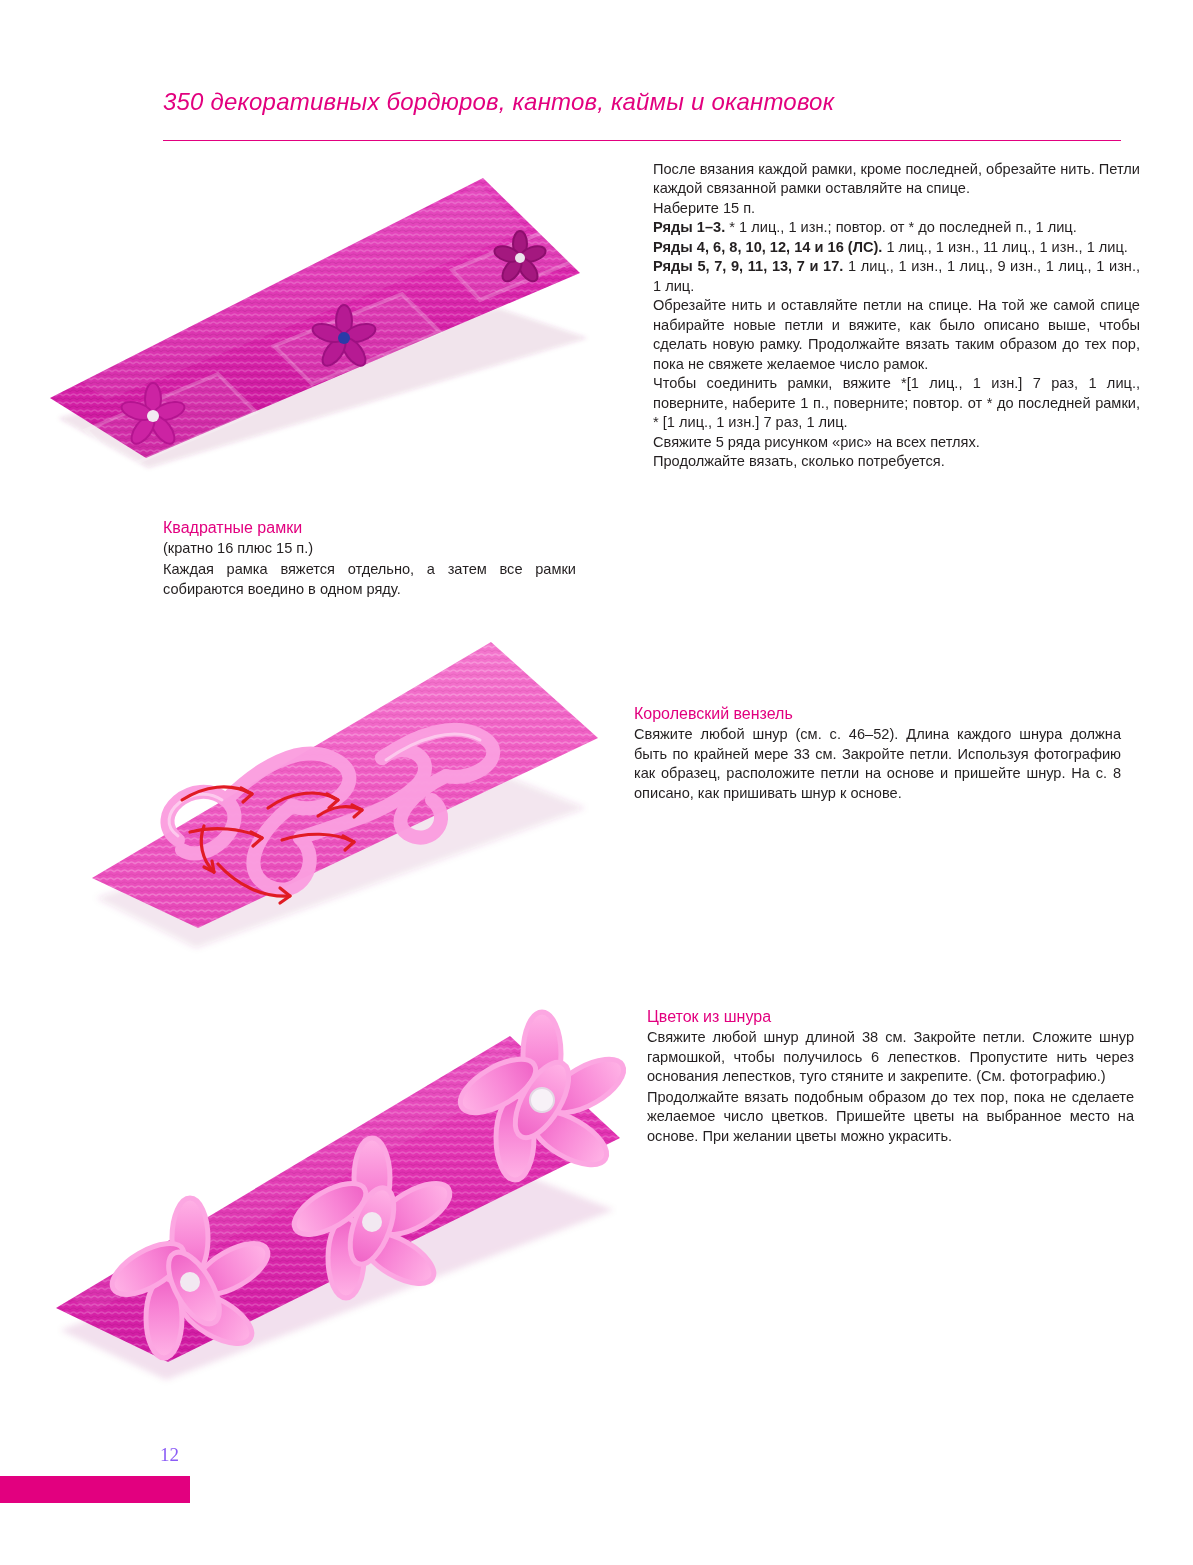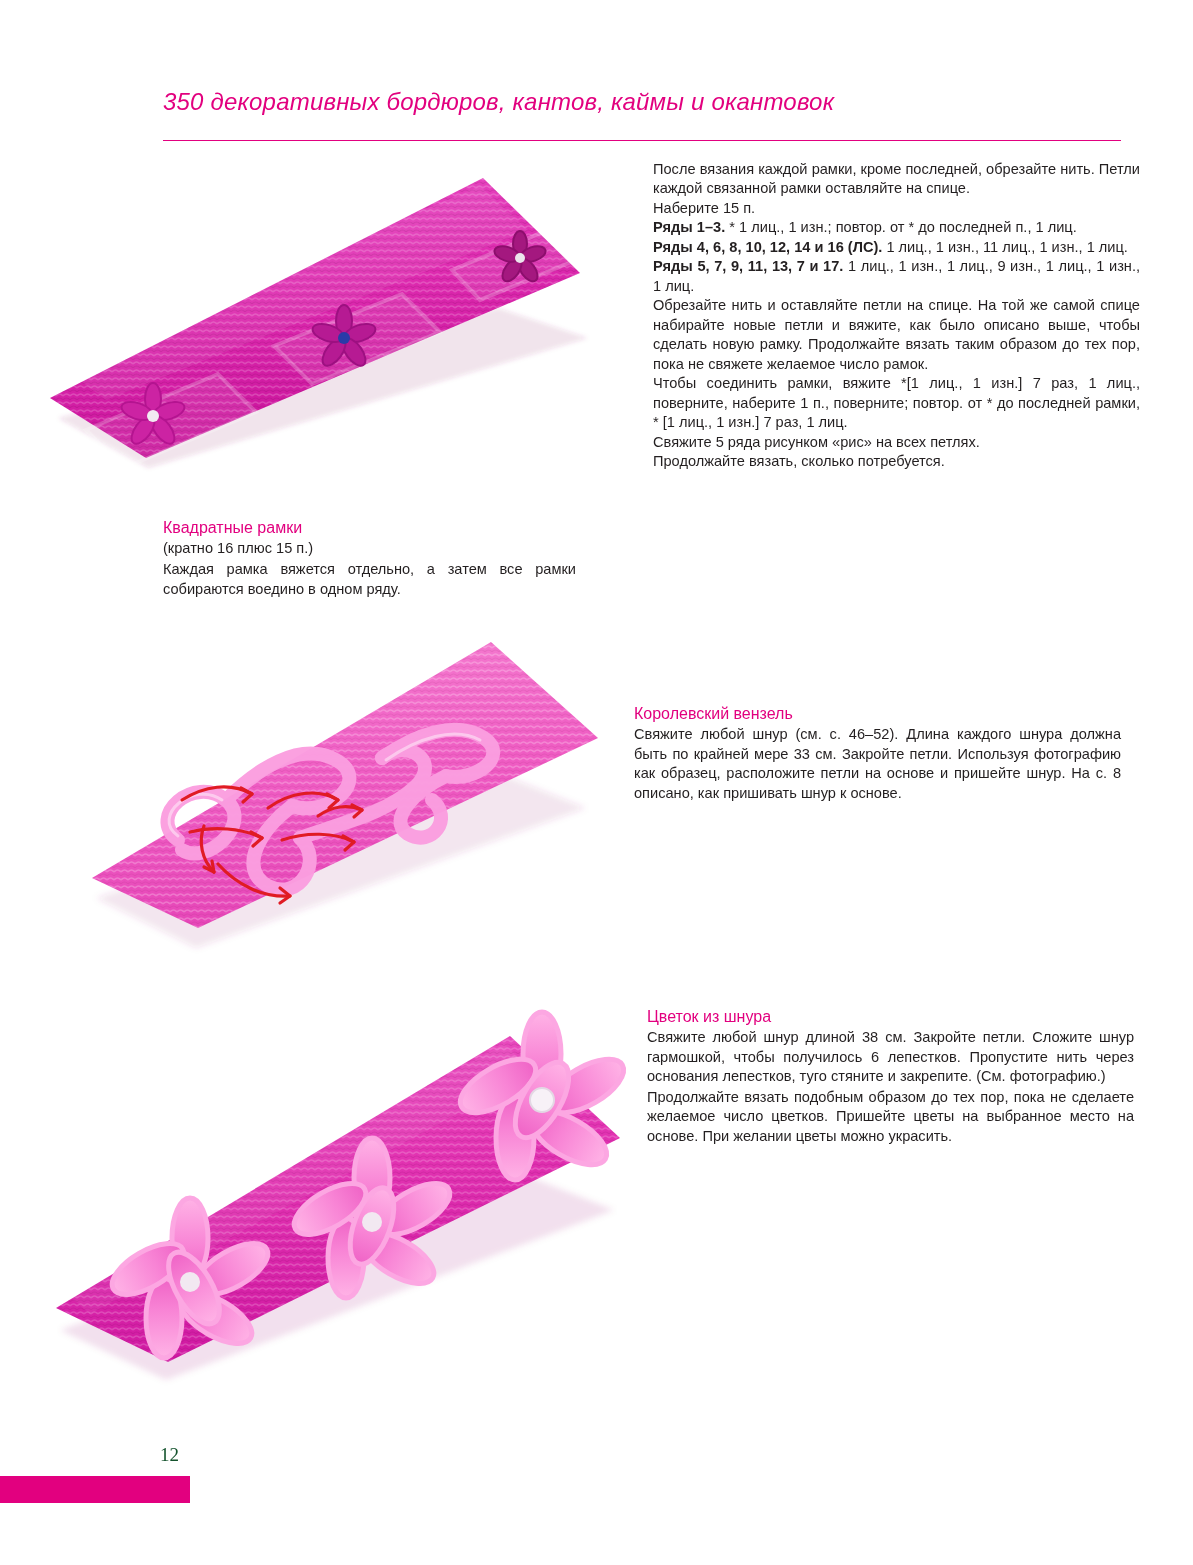--- a/index.html
+++ b/index.html
@@ -121,7 +121,7 @@
     top: 1444px;
     font-family: "Liberation Serif", serif;
     font-size: 19px;
-    color: #14532d;
+    color: #8b5cf6;
   }
   #footer-bar {
     position: absolute;

